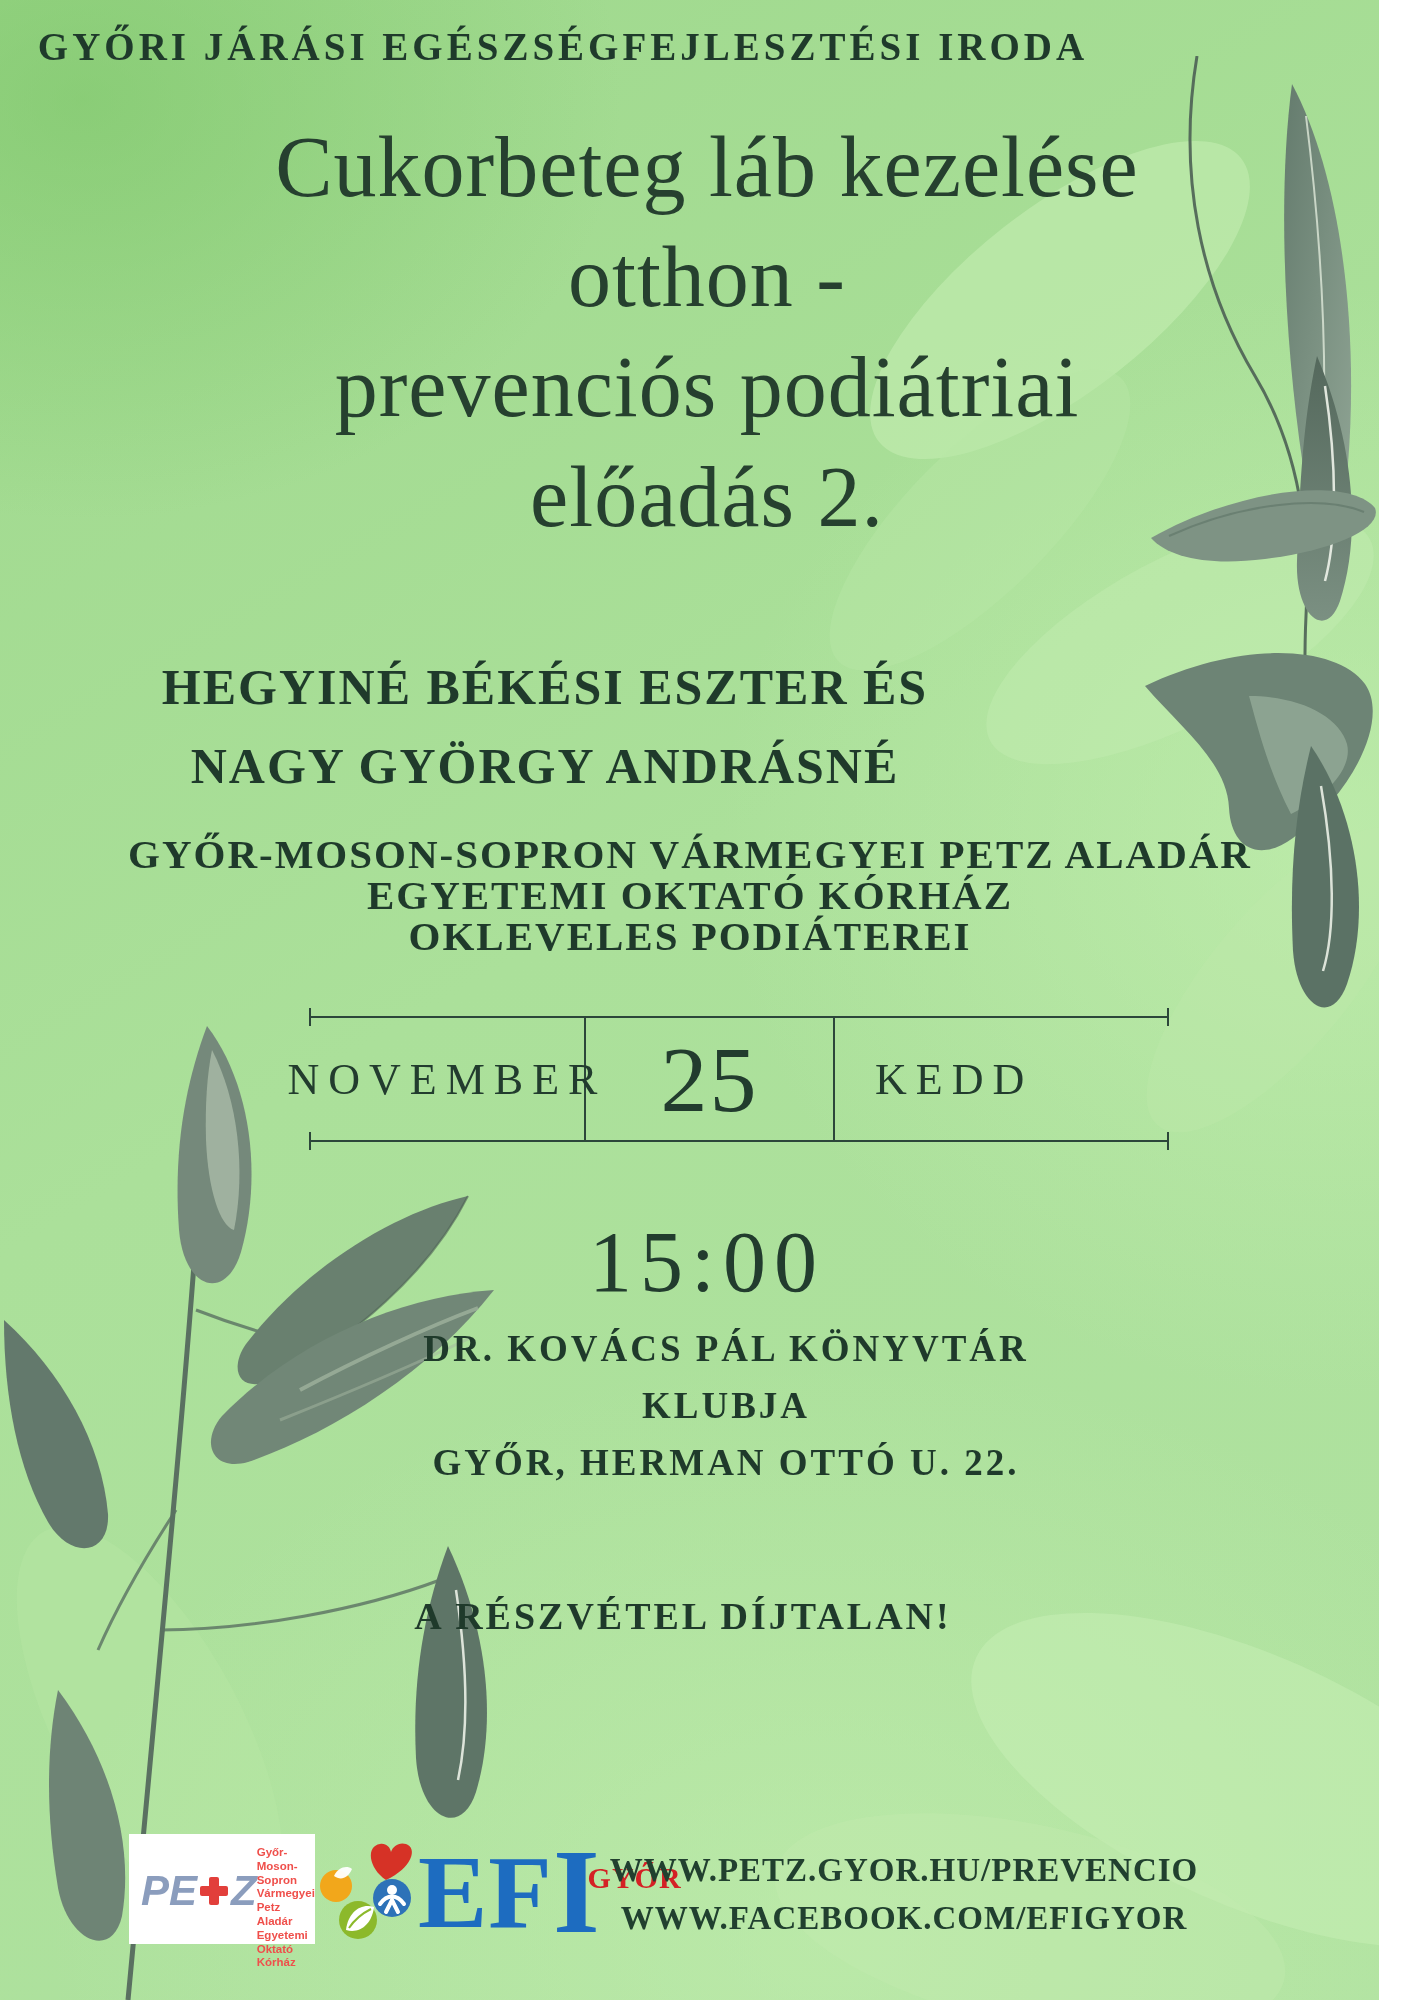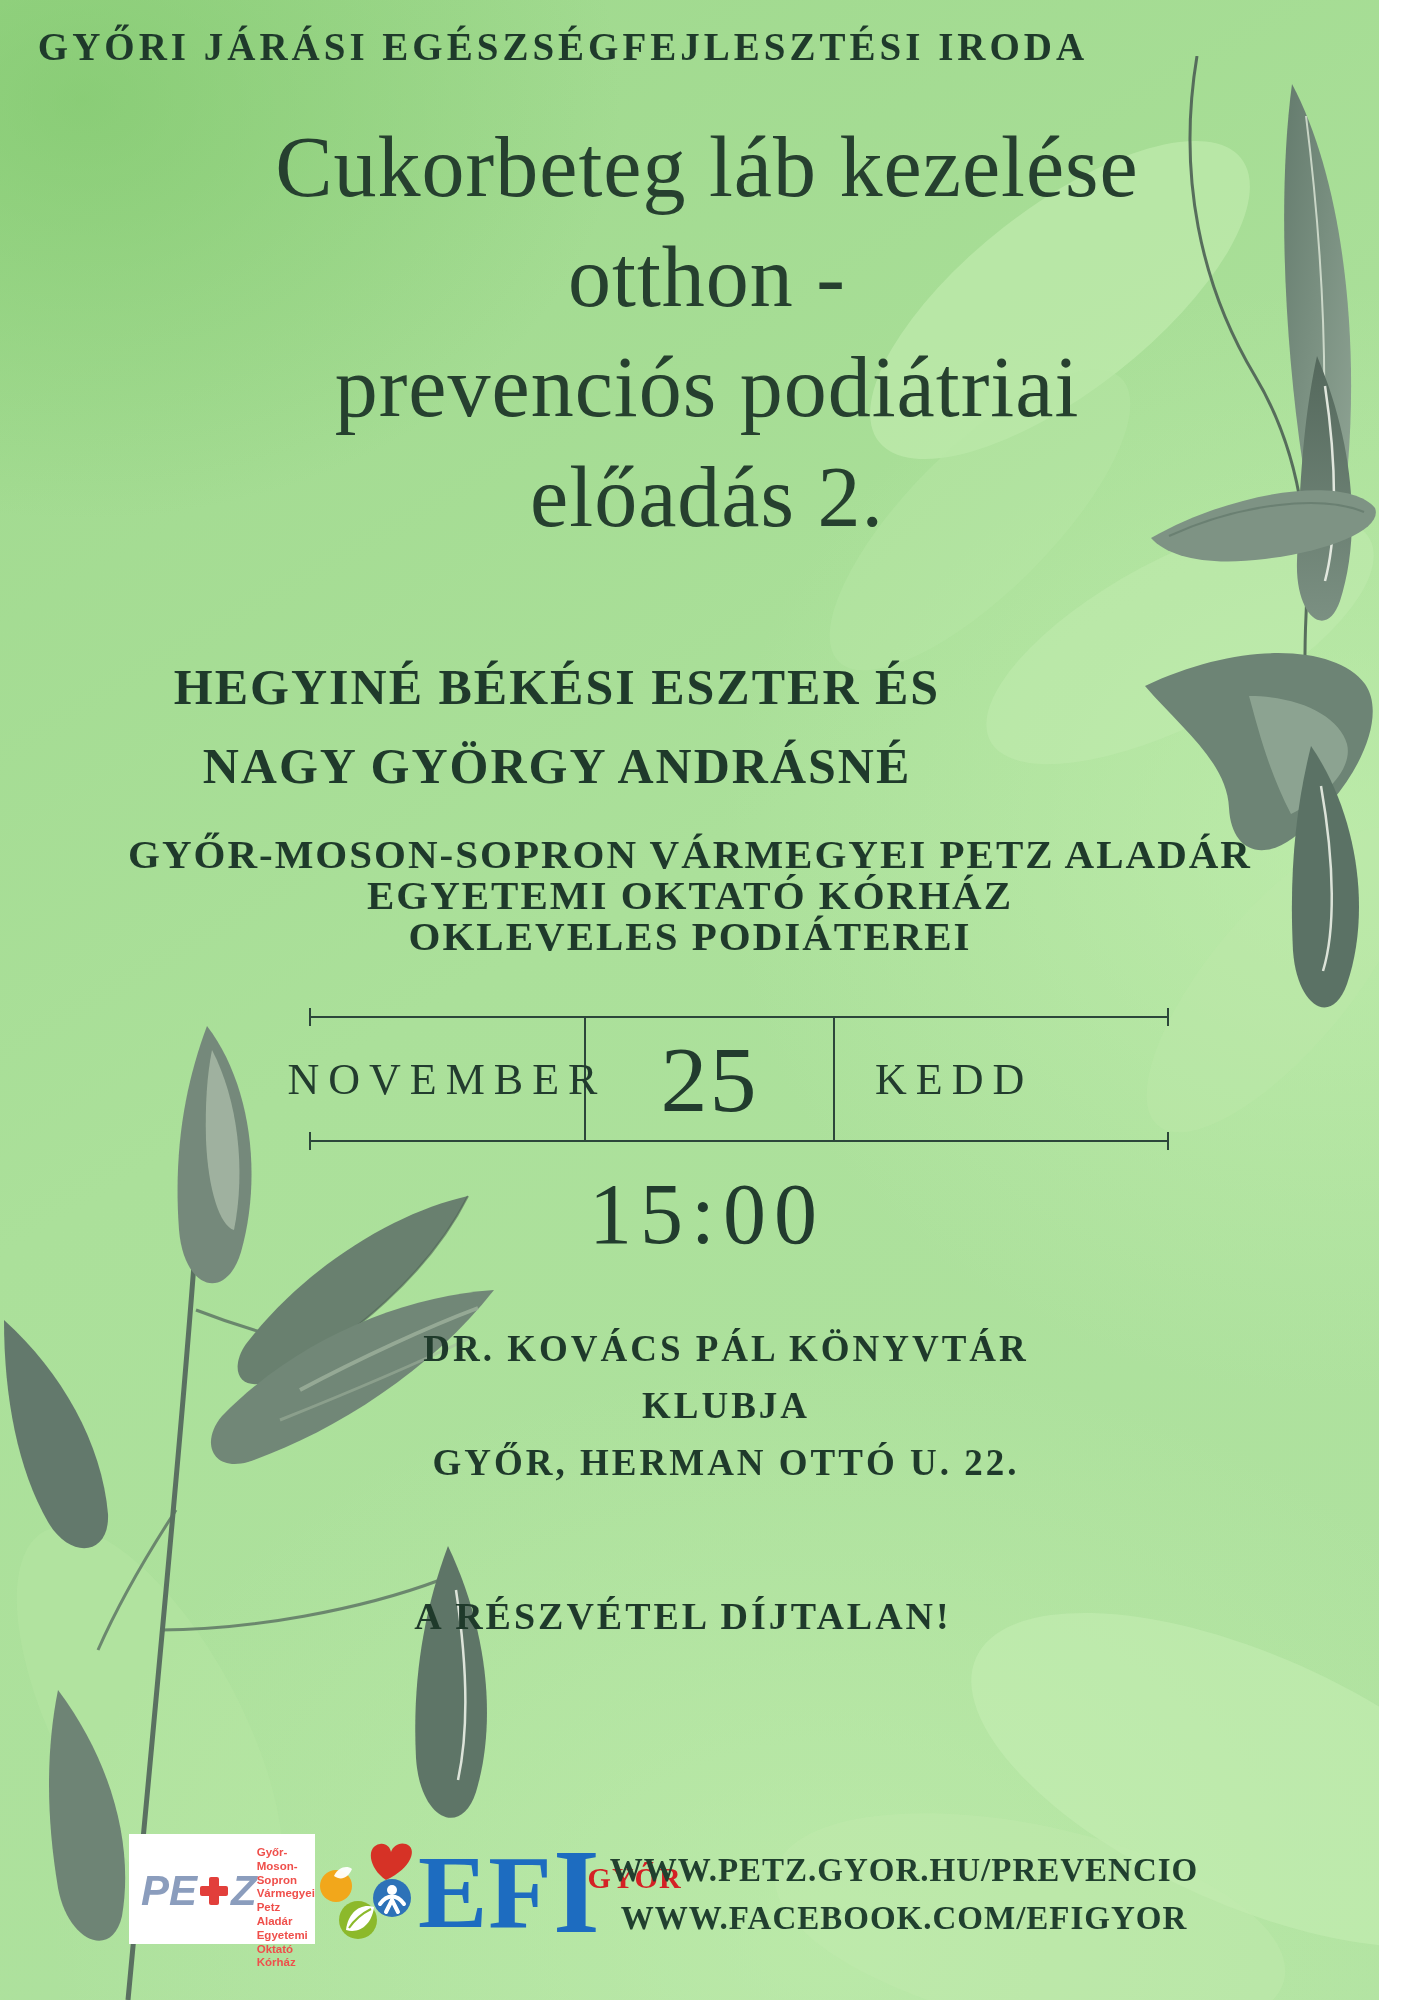--- a/index.html
+++ b/index.html
@@ -23,7 +23,7 @@
     font-weight:bold;font-size:39px;letter-spacing:4px;color:#1f3a2b;}
   .title{top:112px;left:0;width:1414px;text-align:center;
     font-size:86px;line-height:110px;letter-spacing:1px;color:#26402f;}
-  .speakers{top:648px;left:12px;width:1090px;text-align:center;
+  .speakers{top:648px;left:0;width:1090px;text-align:center;
     font-size:50px;font-weight:bold;line-height:79px;letter-spacing:2px;color:#1f3a2b;}
   .speakers-desc{top:834px;left:0;width:1380px;text-align:center;
     font-size:41px;font-weight:bold;line-height:41px;letter-spacing:2px;color:#1f3a2b;}

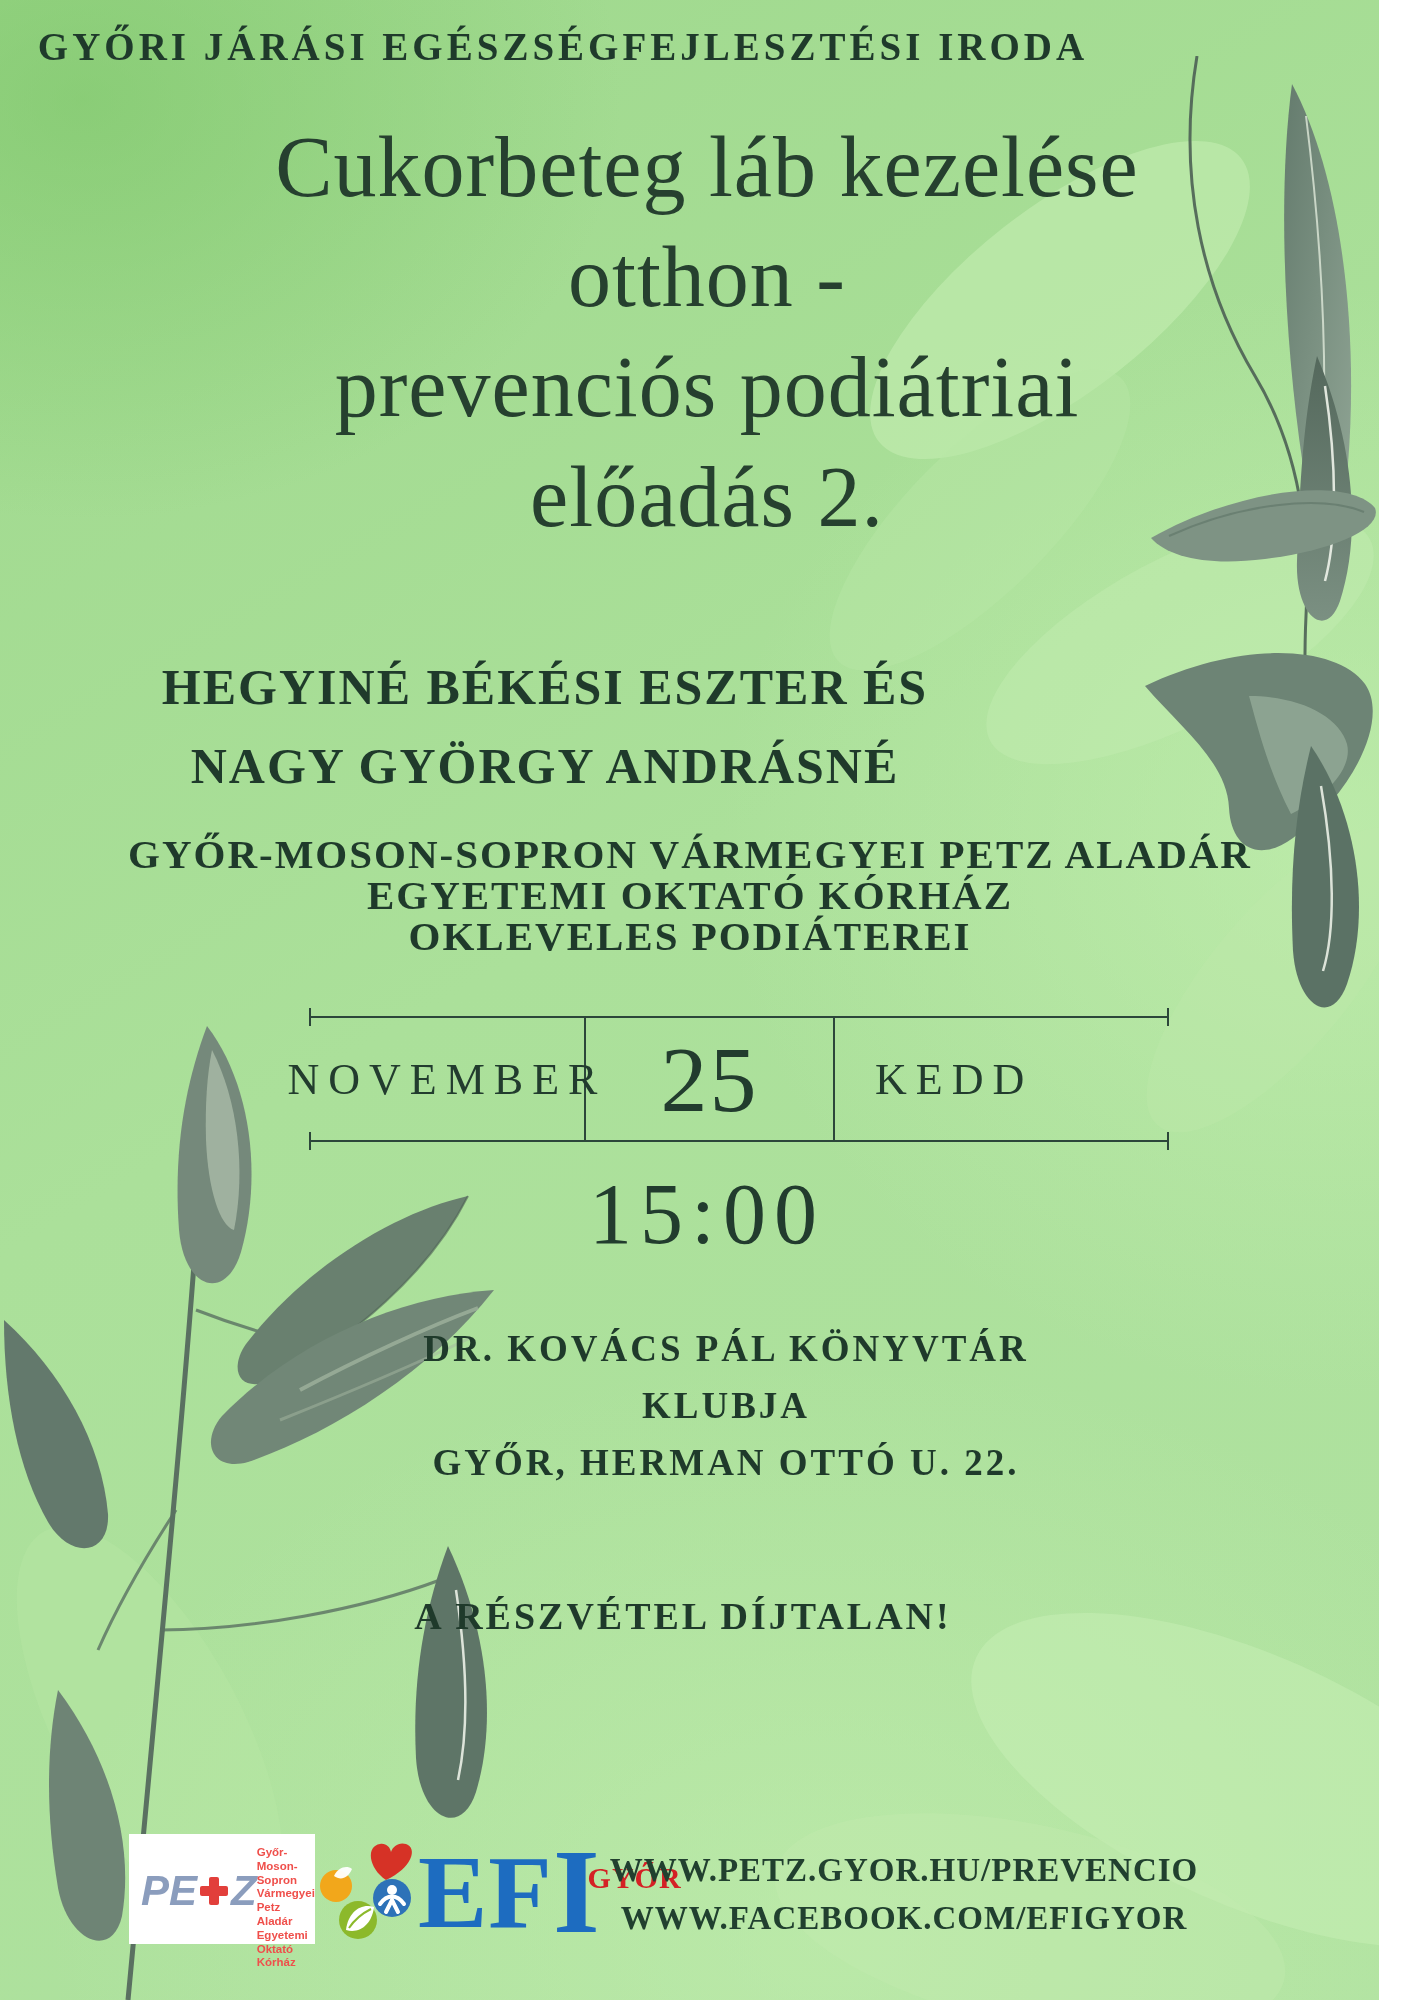--- a/index.html
+++ b/index.html
@@ -38,7 +38,7 @@
   .tick.tl{left:-1px;top:-10px}.tick.tr{right:-1px;top:-10px}
   .tick.bl{left:-1px;bottom:-10px}.tick.br{right:-1px;bottom:-10px}
 
-  .time{top:1164px;left:0;width:1414px;text-align:center;font-size:86px;letter-spacing:8px;color:#223c2e;}
+  .time{top:1212px;left:0;width:1414px;text-align:center;font-size:86px;letter-spacing:8px;color:#223c2e;}
   .location{top:1320px;left:0;width:1380px;text-align:center;
     font-size:37px;font-weight:bold;line-height:57px;letter-spacing:3px;color:#1f3a2b;padding-left:36px;}
   .note{top:1594px;left:0;width:1366px;text-align:center;

